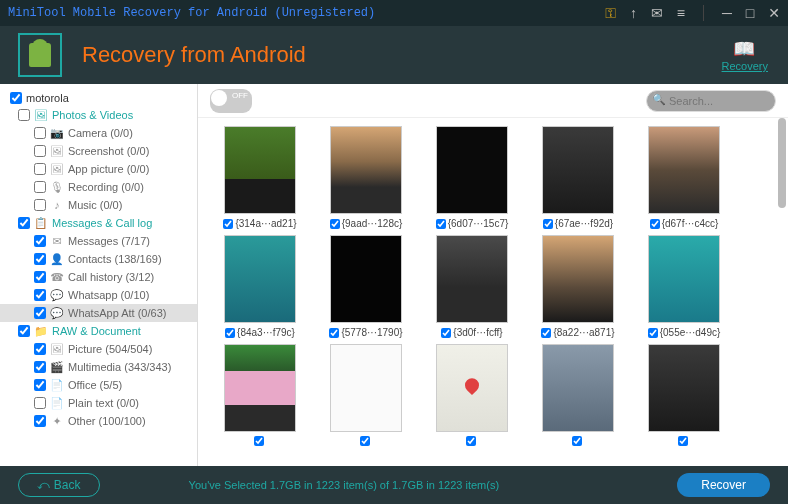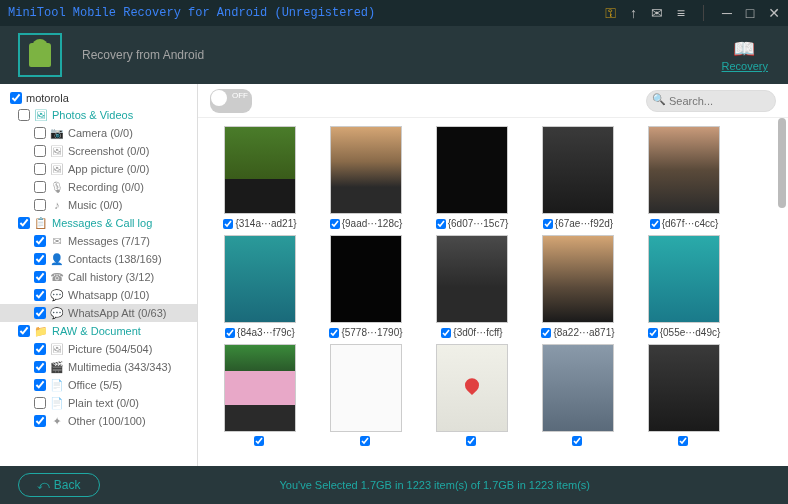--- a/index.html
+++ b/index.html
@@ -16,7 +16,7 @@
 .header-icon::after { bottom: -2px; right: -2px; border-left: none; border-top: none; }
 .android-icon { width: 22px; height: 24px; background: #7cb342; border-radius: 3px 3px 2px 2px; position: relative; }
 .android-icon::before { content: ''; position: absolute; top: -4px; left: 3px; width: 16px; height: 8px; background: #7cb342; border-radius: 8px 8px 0 0; }
-.header-title { color: #a3a3a3; font-size: 12px; }
+.header-title { color: #f97316; font-size: 22px; }
 .tutorial { position: absolute; right: 20px; top: 12px; text-align: center; color: #1ea8a3; font-size: 11px; cursor: pointer; }
 .tutorial-icon { font-size: 18px; display: block; }
 .tutorial-text { text-decoration: underline; }

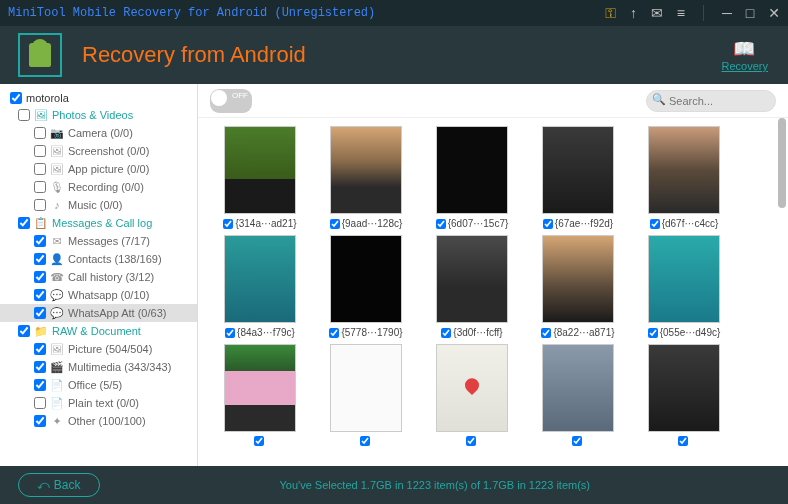--- a/index.html
+++ b/index.html
@@ -36,7 +36,7 @@
 .toggle-knob { position: absolute; left: 1px; top: 1px; width: 16px; height: 16px; background: #fff; border-radius: 50%; }
 .toggle-label { position: absolute; right: 4px; top: 2px; font-size: 8px; color: #fff; }
 .toolbar-text { font-size: 11px; color: #555; }
-.search { margin-left: auto; width: 130px; height: 22px; border: 1px solid #ddd; border-radius: 11px; padding: 0 10px 0 22px; font-size: 11px; background: #e5e5e5; position: relative; }
+.search { margin-left: auto; width: 130px; height: 22px; border: 1px solid #ddd; border-radius: 11px; padding: 0 10px 0 22px; font-size: 11px; background: #a3a3a3; position: relative; }
 .search-wrap { position: relative; margin-left: auto; }
 .search-wrap::before { content: '🔍'; position: absolute; left: 6px; top: 3px; font-size: 11px; color: #999; z-index: 1; }
 .grid-wrap { flex: 1; overflow-y: auto; padding: 8px 4px; position: relative; }

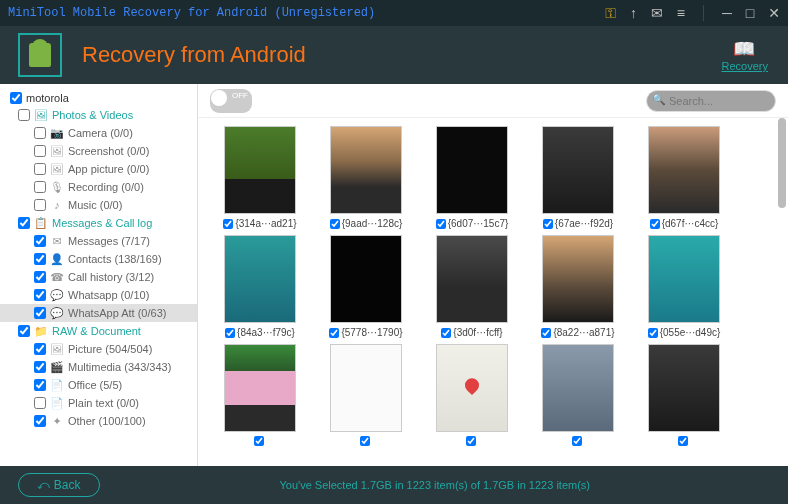--- a/index.html
+++ b/index.html
@@ -323,6 +323,7 @@
     <span>Back</span>
   </button>
   <span class="footer-text">You've Selected 1.7GB in 1223 item(s) of 1.7GB in 1223 item(s)</span>
+  <button class="btn btn-recover">Recover</button>
 </div>
 
 </body></html>

